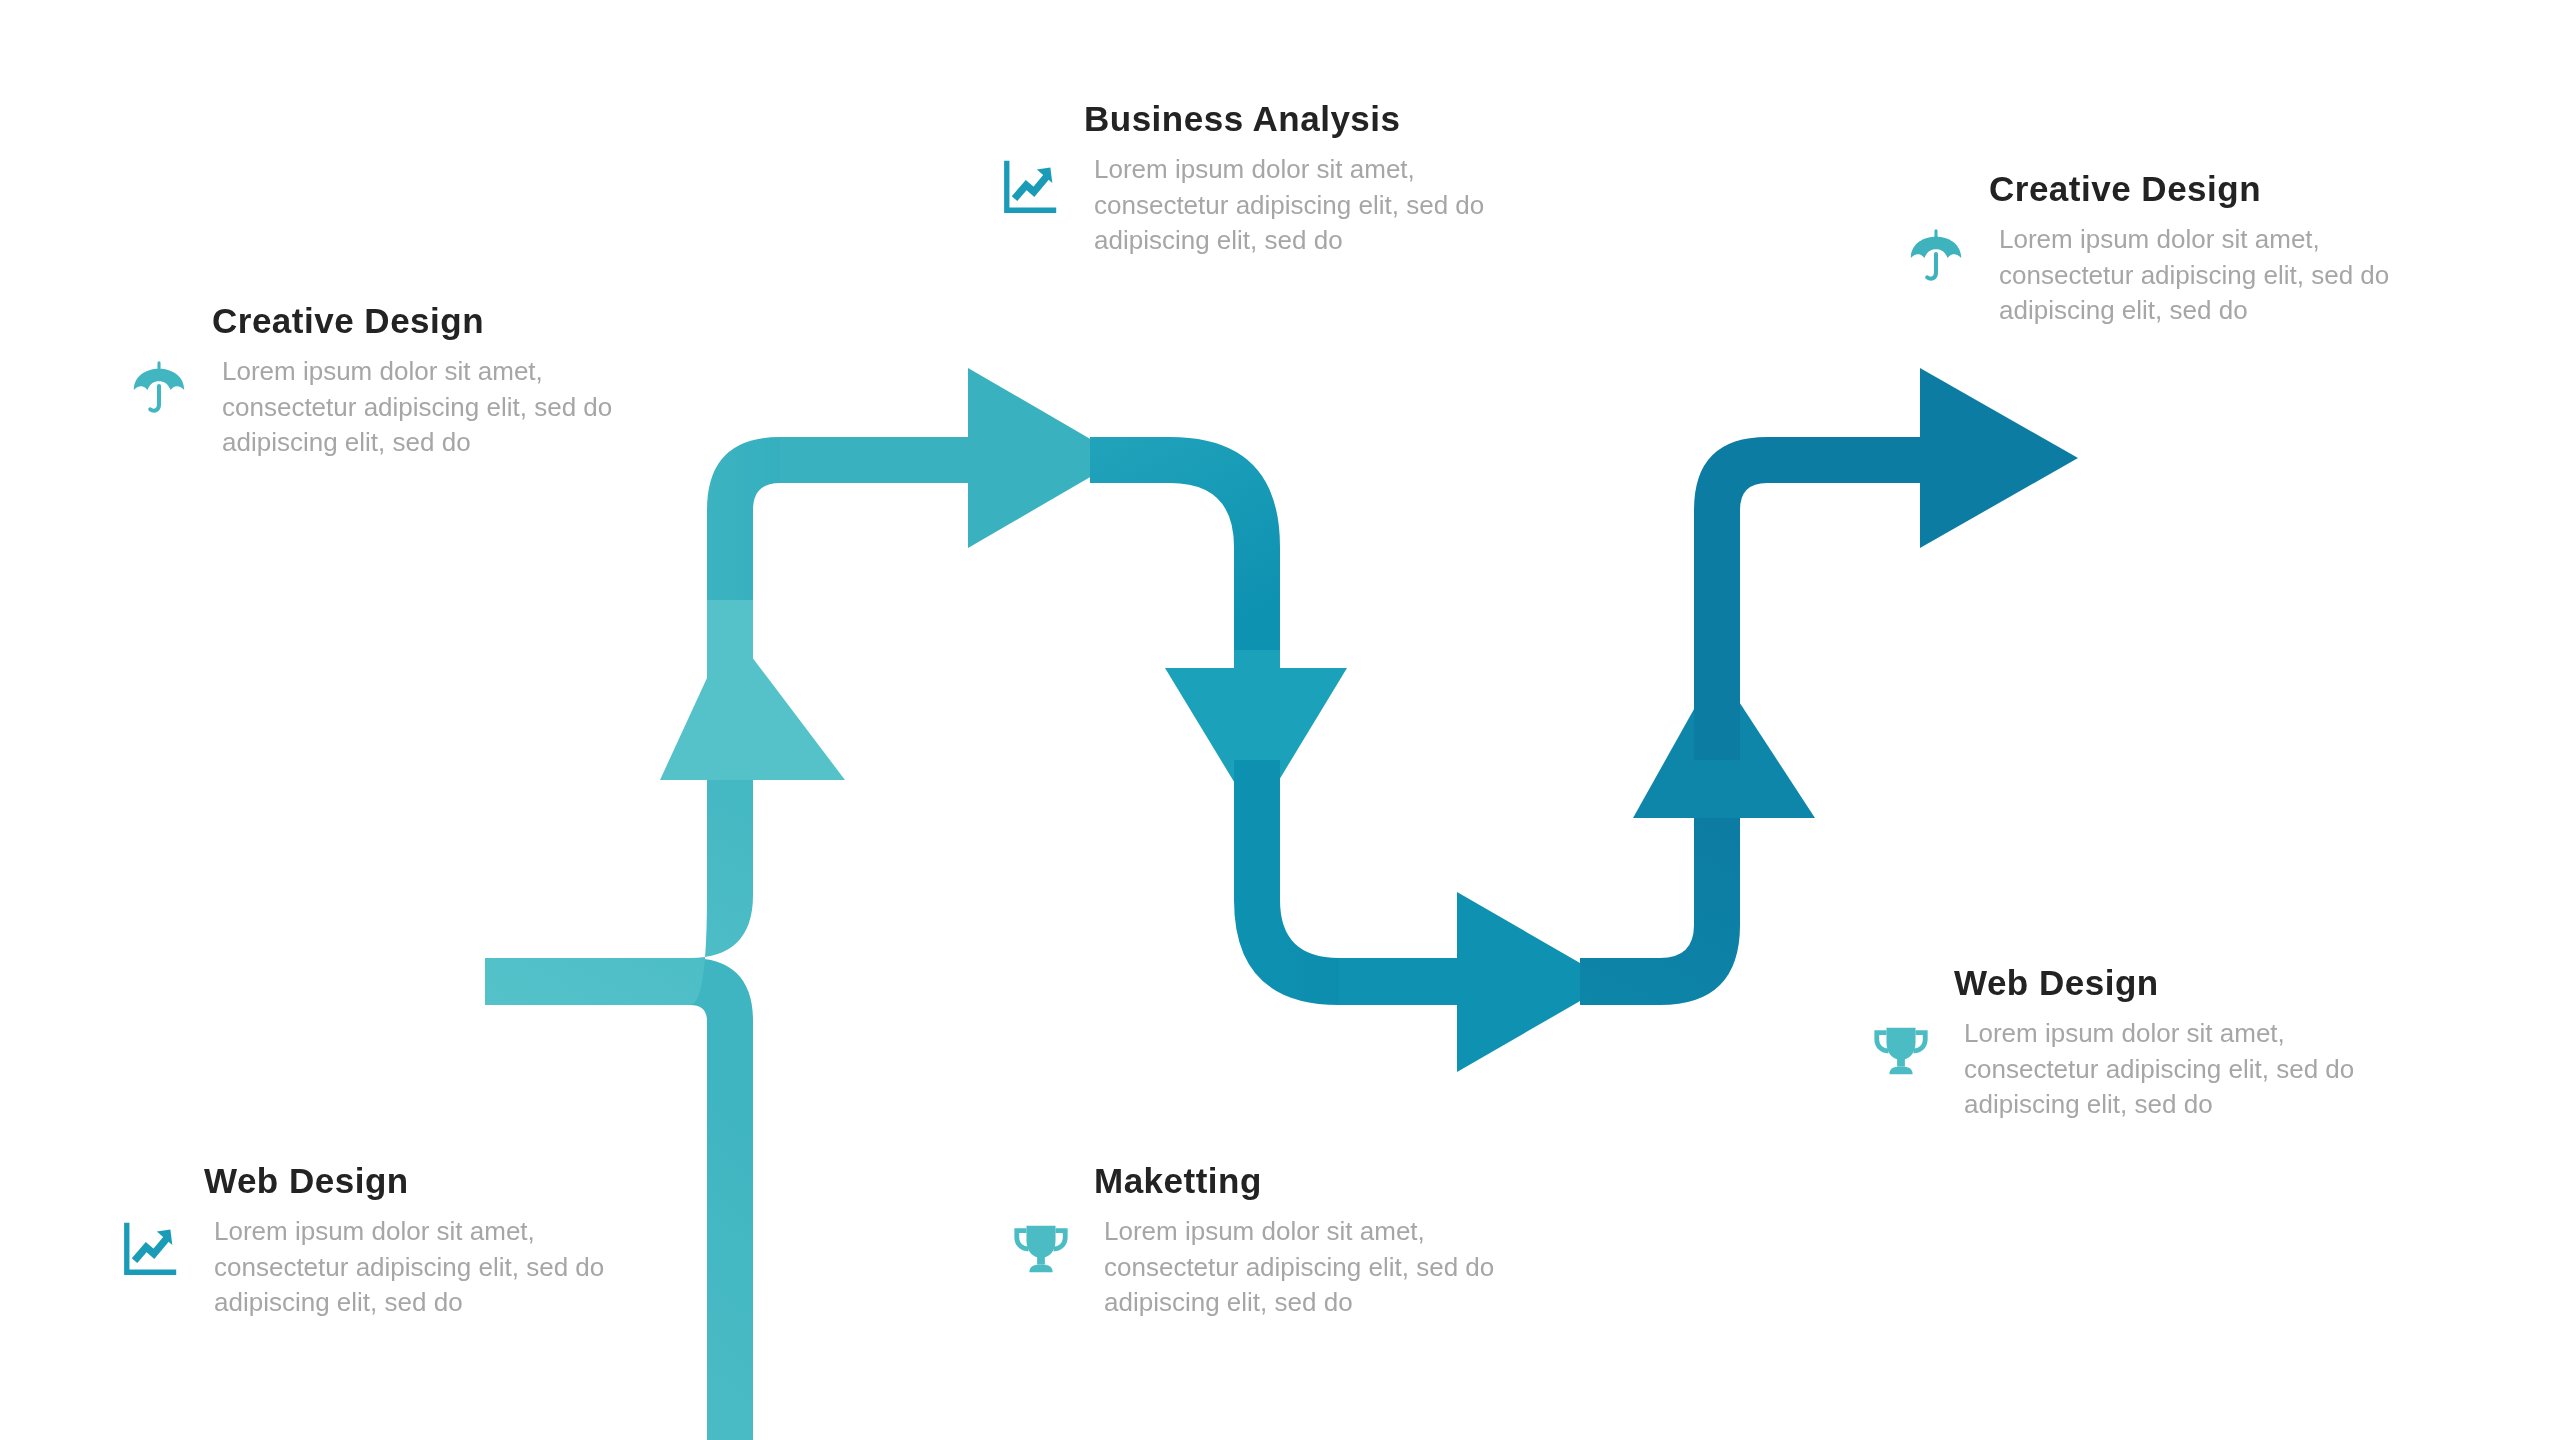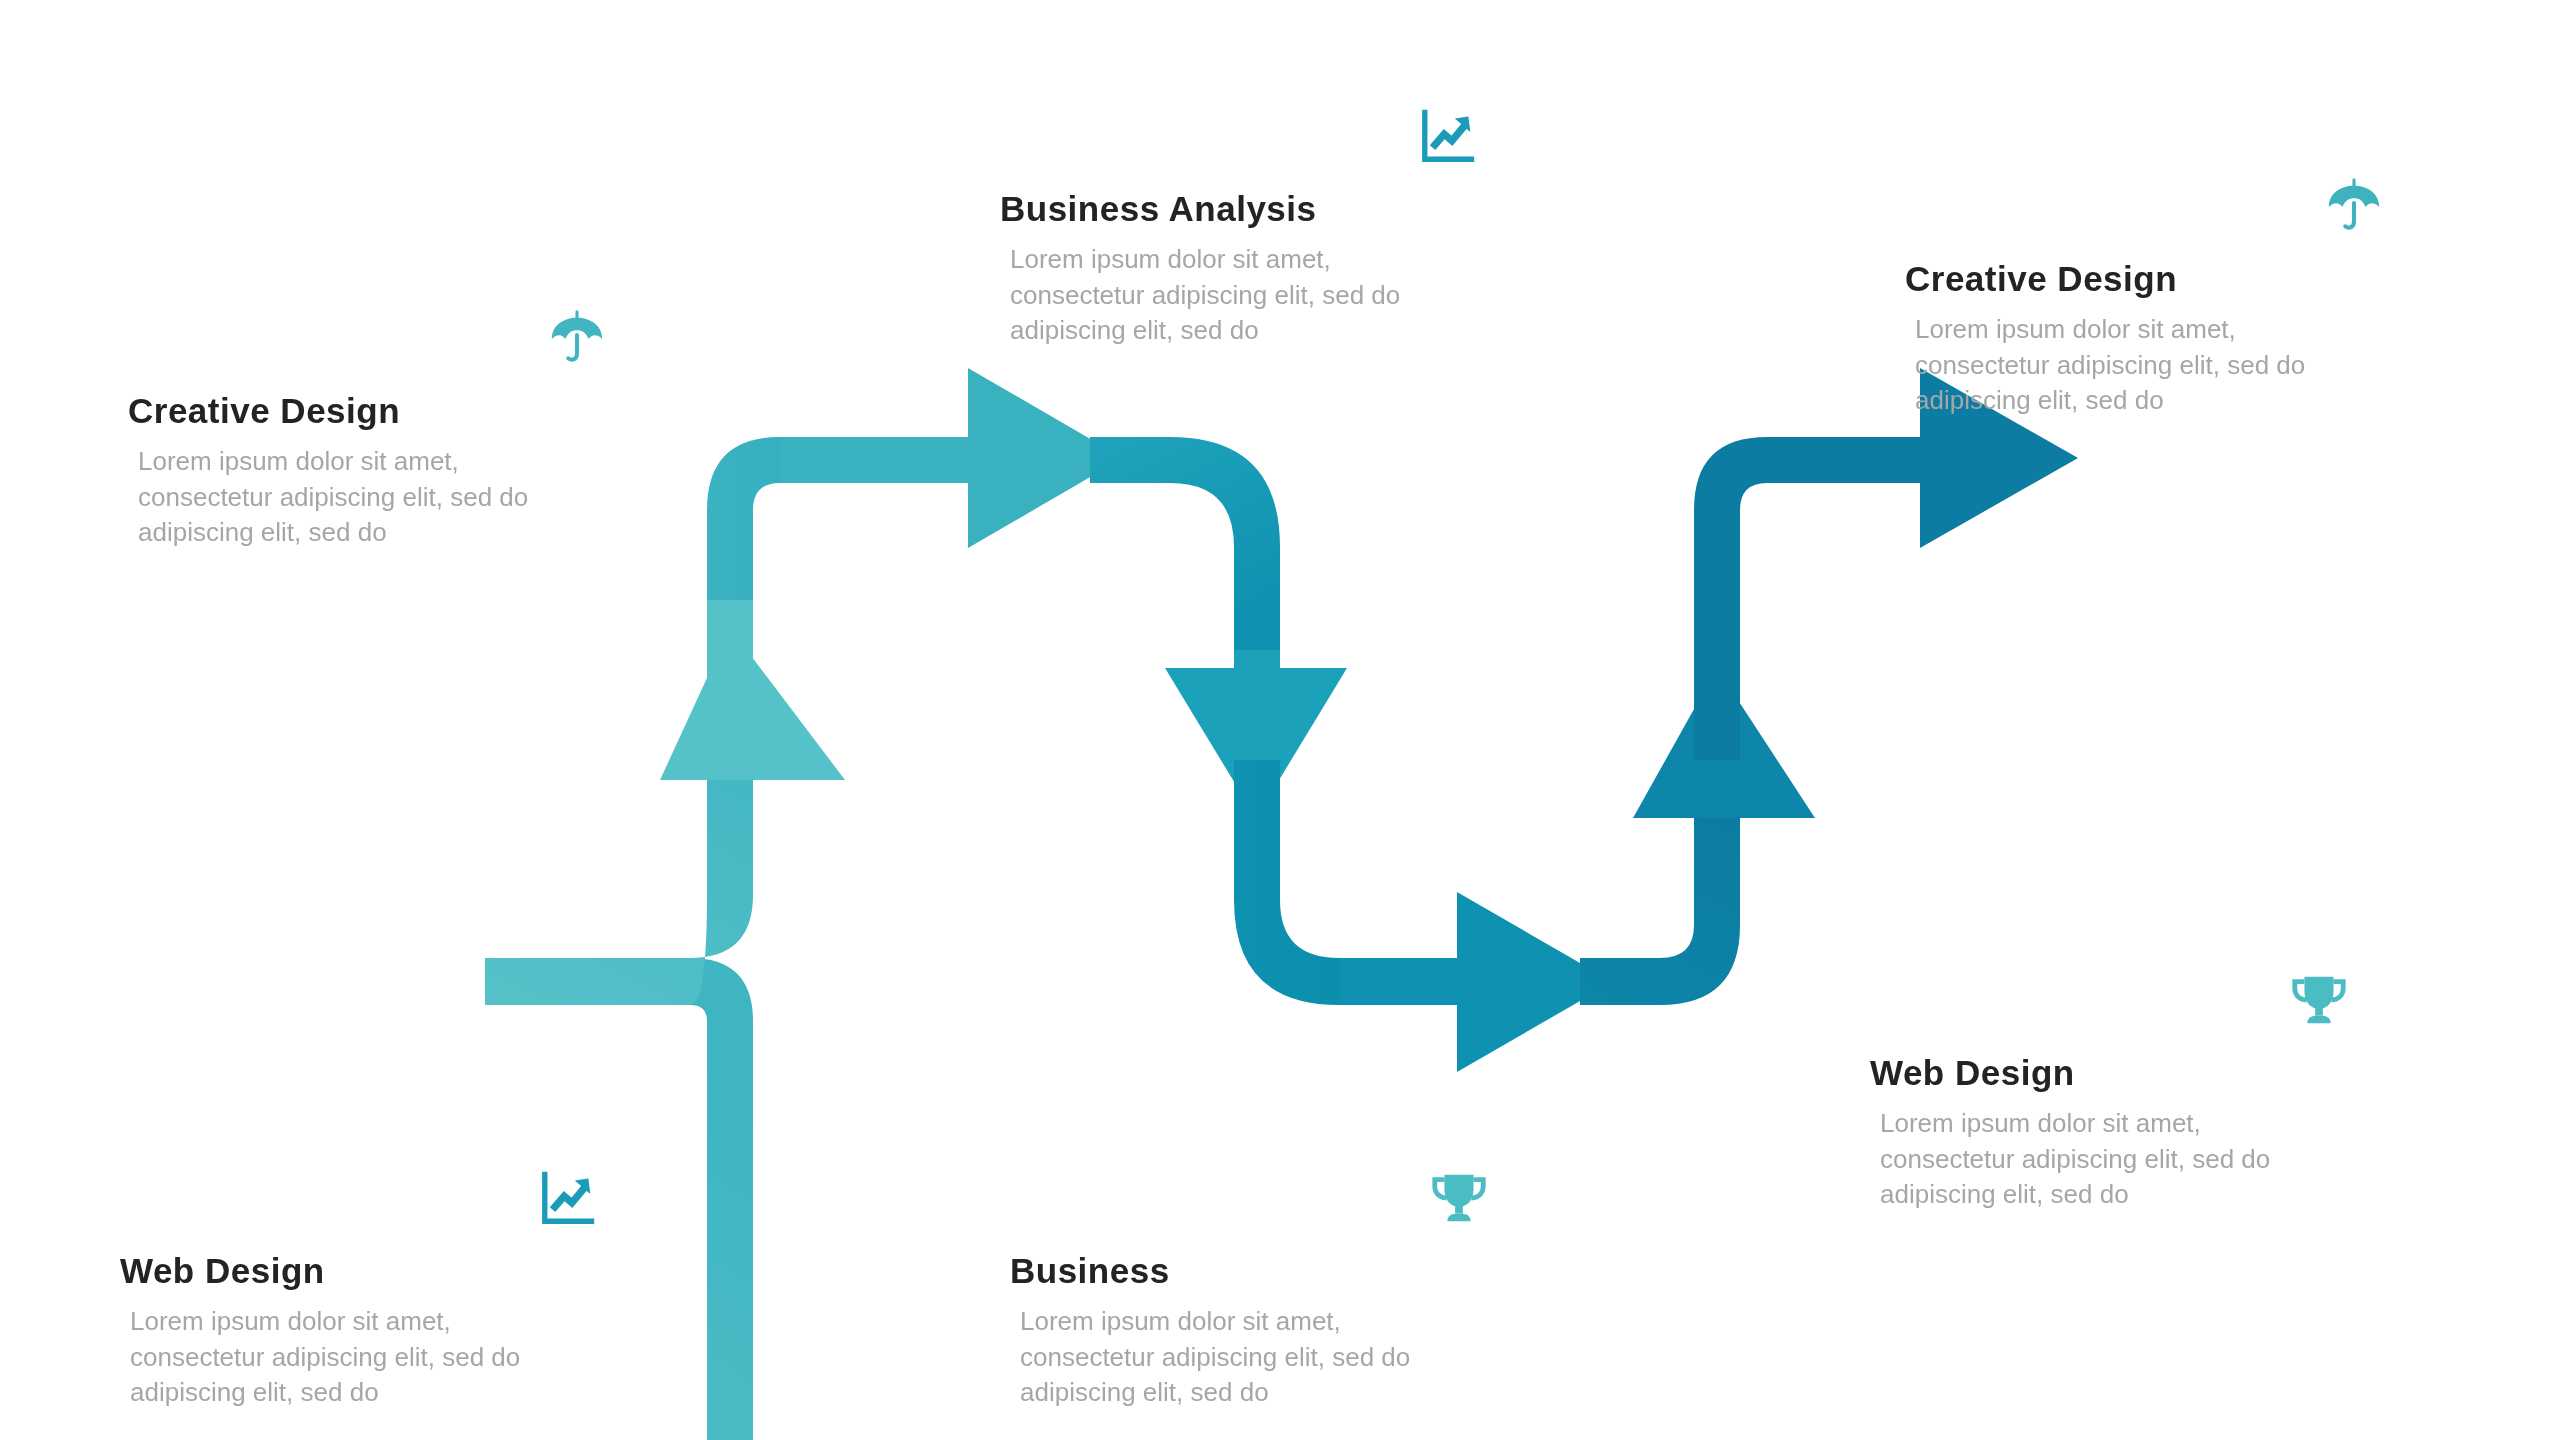--- a/index.html
+++ b/index.html
@@ -31,9 +31,8 @@
   .card {
     position: absolute;
     display: flex;
-    align-items: flex-end;
+    align-items: center;
     gap: 22px;
-    flex-direction: column;
   }
   .card .ico {
     flex: 0 0 auto;

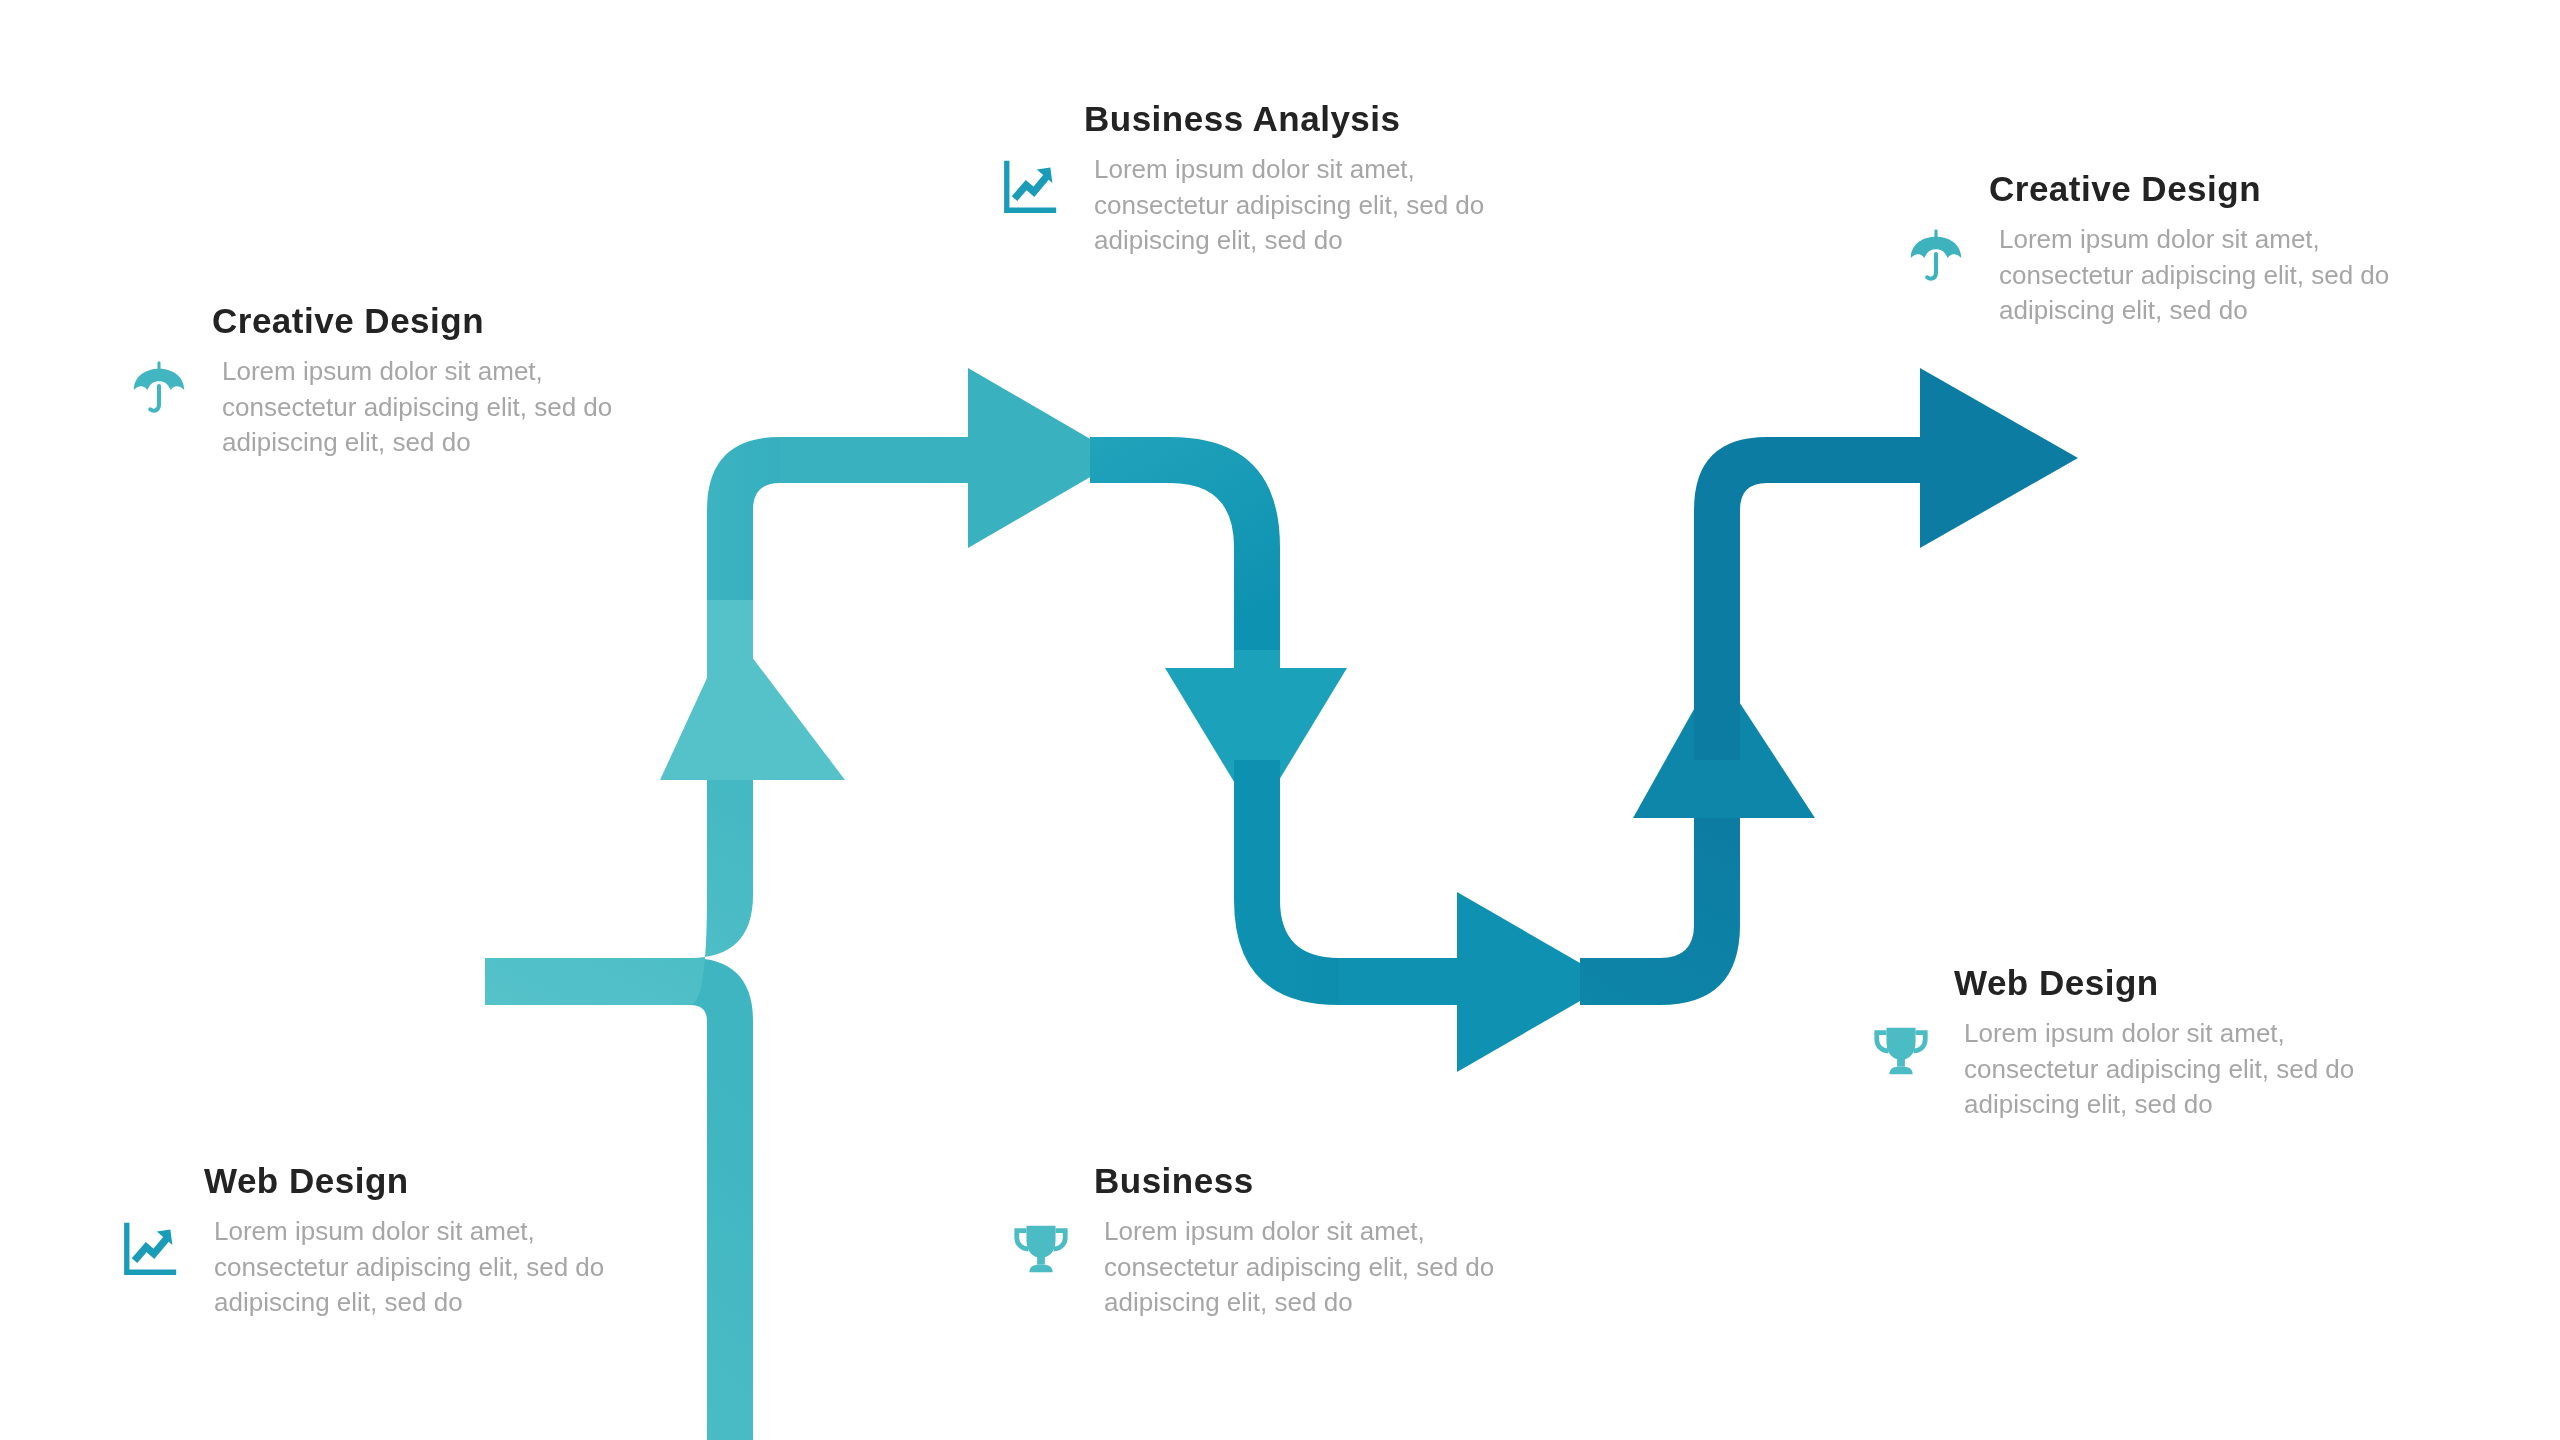--- a/index.html
+++ b/index.html
@@ -287,7 +287,7 @@
       <path d="M20 57 C20 50 26 49 32 49 C38 49 44 50 44 57 Z" fill="#4cbcc4"></path>
     </svg>
     <div class="txt">
-      <p class="ttl">Business</p>
+      <p class="ttl">Maketting</p>
       <p class="desc">Lorem ipsum dolor sit amet, consectetur adipiscing elit, sed do adipiscing elit, sed do</p>
     </div>
   </div>

